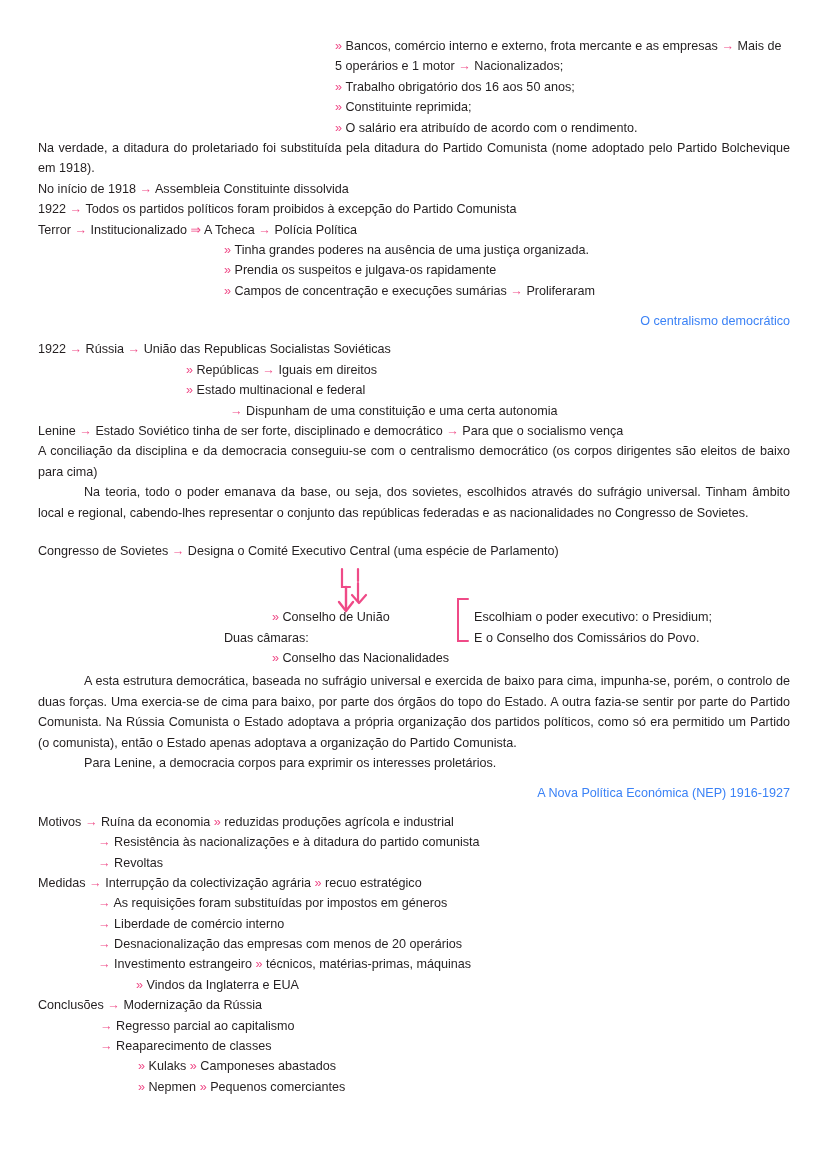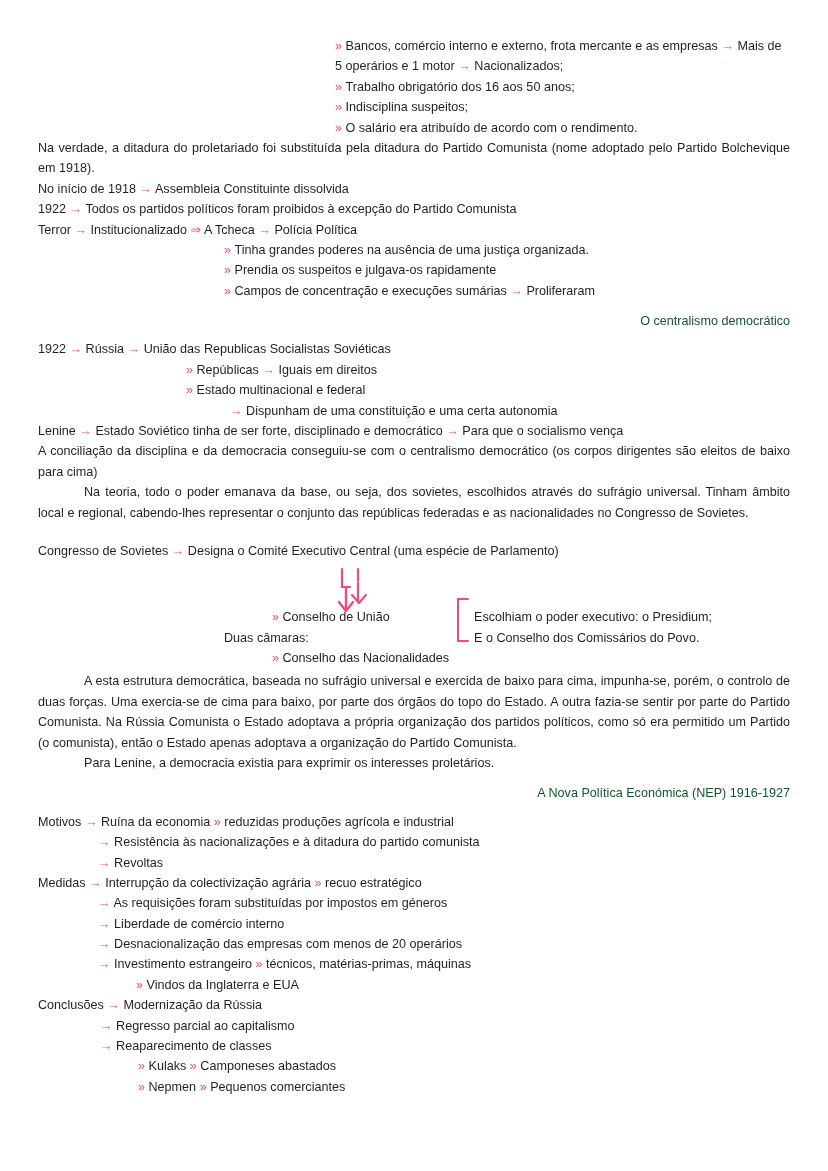--- a/index.html
+++ b/index.html
@@ -76,7 +76,7 @@
   <div class="top-block">
     <p class="line"><span class="guill">»&nbsp;</span><span>Bancos, comércio interno e externo, frota mercante e as empresas <span style="color:#ef4a87">→</span> Mais de 5 operários e 1 motor <span style="color:#ef4a87">→</span> Nacionalizados;</span></p>
     <p class="line"><span class="guill">»&nbsp;</span><span>Trabalho obrigatório dos 16 aos 50 anos;</span></p>
-    <p class="line"><span class="guill">»&nbsp;</span><span>Indisciplina suspeitos;</span></p>
+    <p class="line"><span class="guill">»&nbsp;</span><span>Constituinte reprimida;</span></p>
     <p class="line"><span class="guill">»&nbsp;</span><span>O salário era atribuído de acordo com o rendimento.</span></p>
   </div>
 

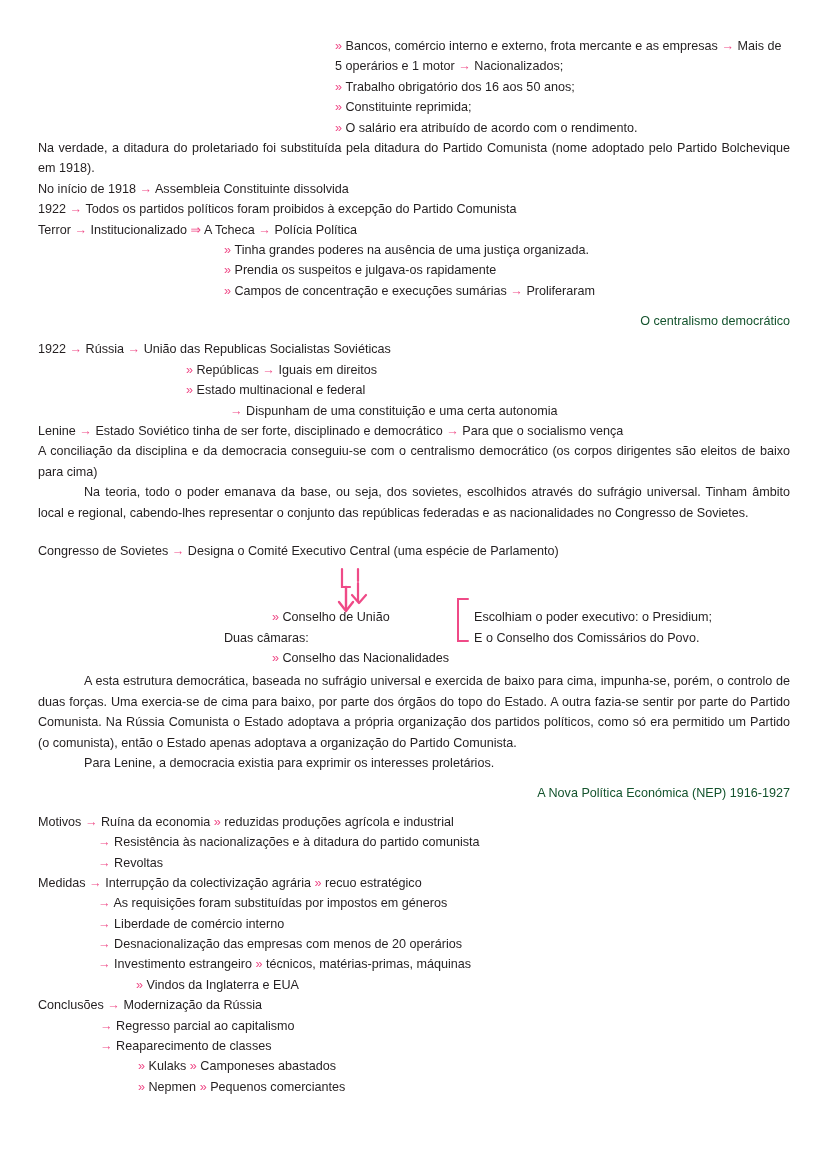--- a/index.html
+++ b/index.html
@@ -26,7 +26,7 @@
   }
   .guill { color: #ef4a87; }
   .pink-head {
-    color: #14532d;
+    color: #3b82f6;
     text-align: right;
     font-size: 12.6px;
     margin: 10px 0 8px 0;

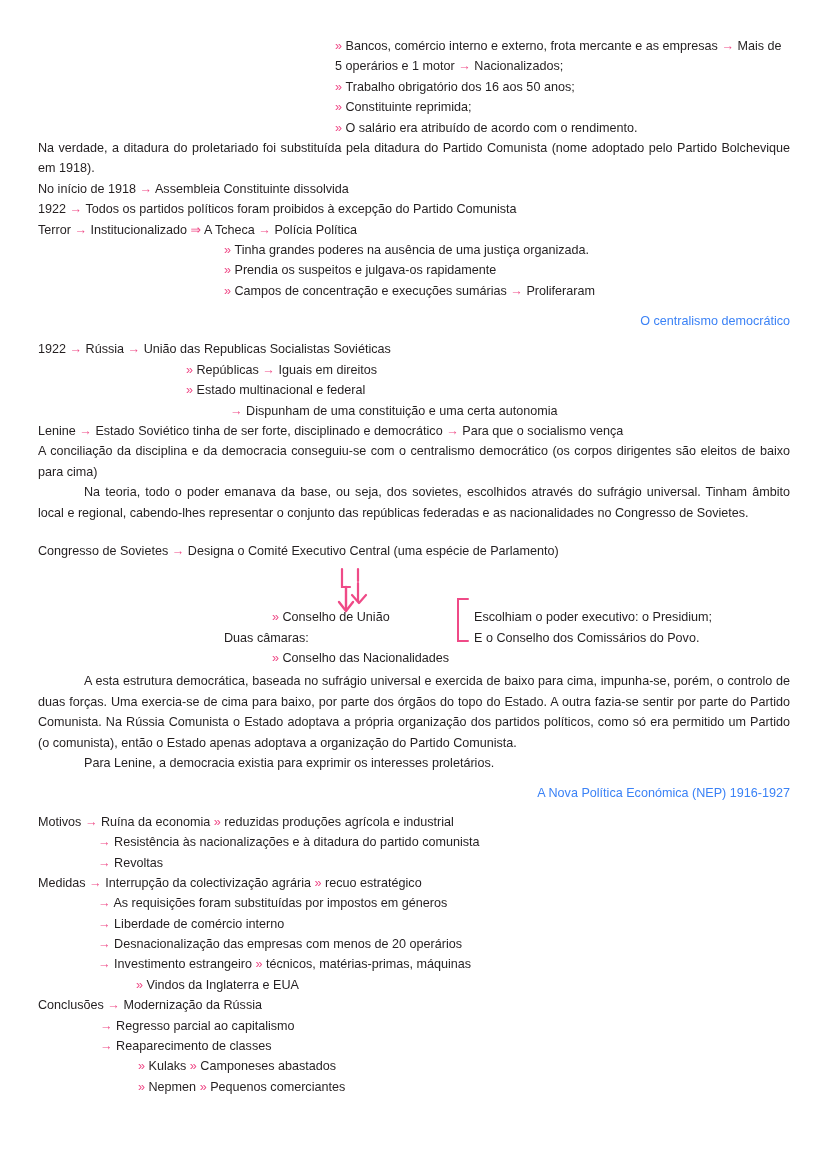--- a/index.html
+++ b/index.html
@@ -140,7 +140,7 @@
   </div>
 
   <p class="para indent">A esta estrutura democrática, baseada no sufrágio universal e exercida de baixo para cima, impunha-se, porém, o controlo de duas forças. Uma exercia-se de cima para baixo, por parte dos órgãos do topo do Estado. A outra fazia-se sentir por parte do Partido Comunista. Na Rússia Comunista o Estado adoptava a própria organização dos partidos políticos, como só era permitido um Partido (o comunista), então o Estado apenas adoptava a organização do Partido Comunista.</p>
-  <p class="para indent">Para Lenine, a democracia existia para exprimir os interesses proletários.</p>
+  <p class="para indent">Para Lenine, a democracia corpos para exprimir os interesses proletários.</p>
 
   <p class="pink-head">A Nova Política Económica (NEP) 1916-1927</p>
 

